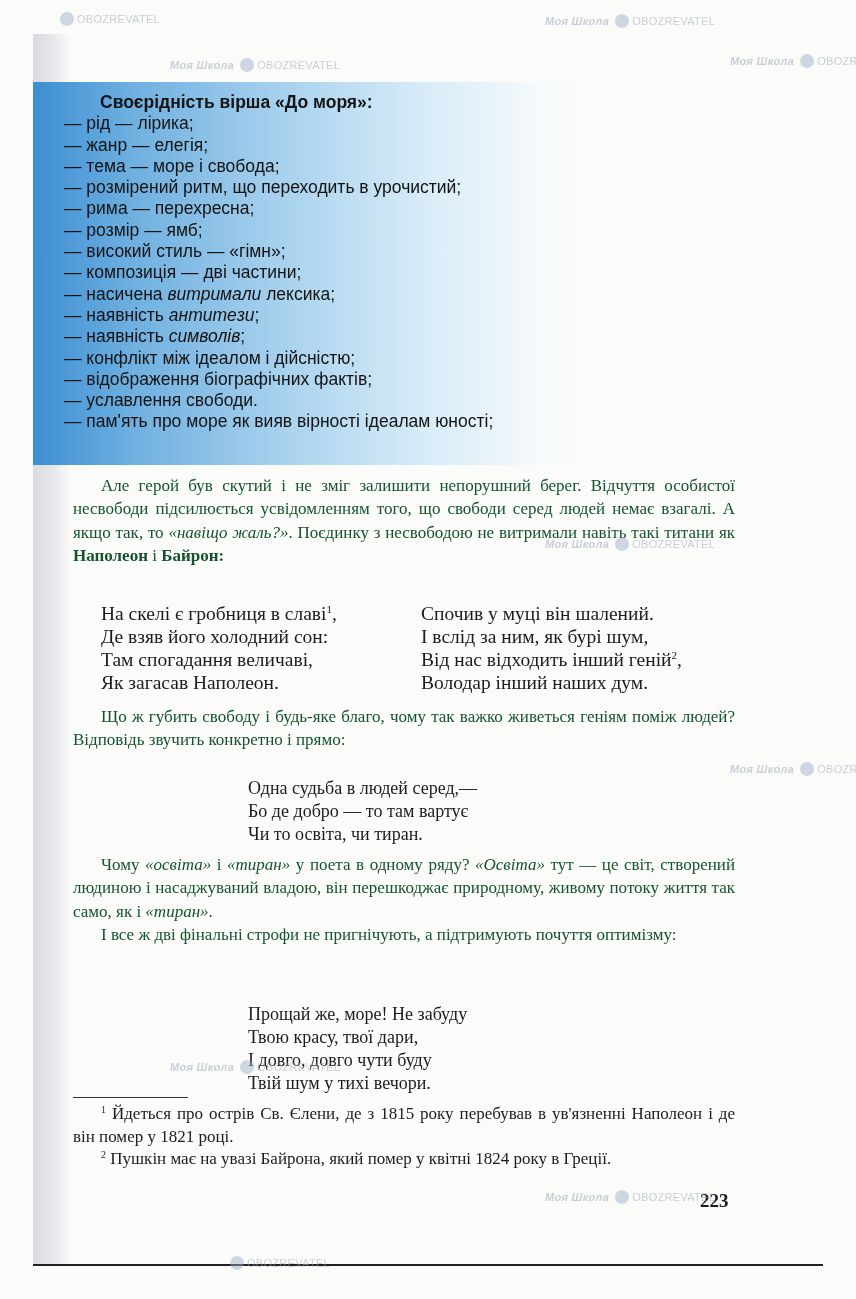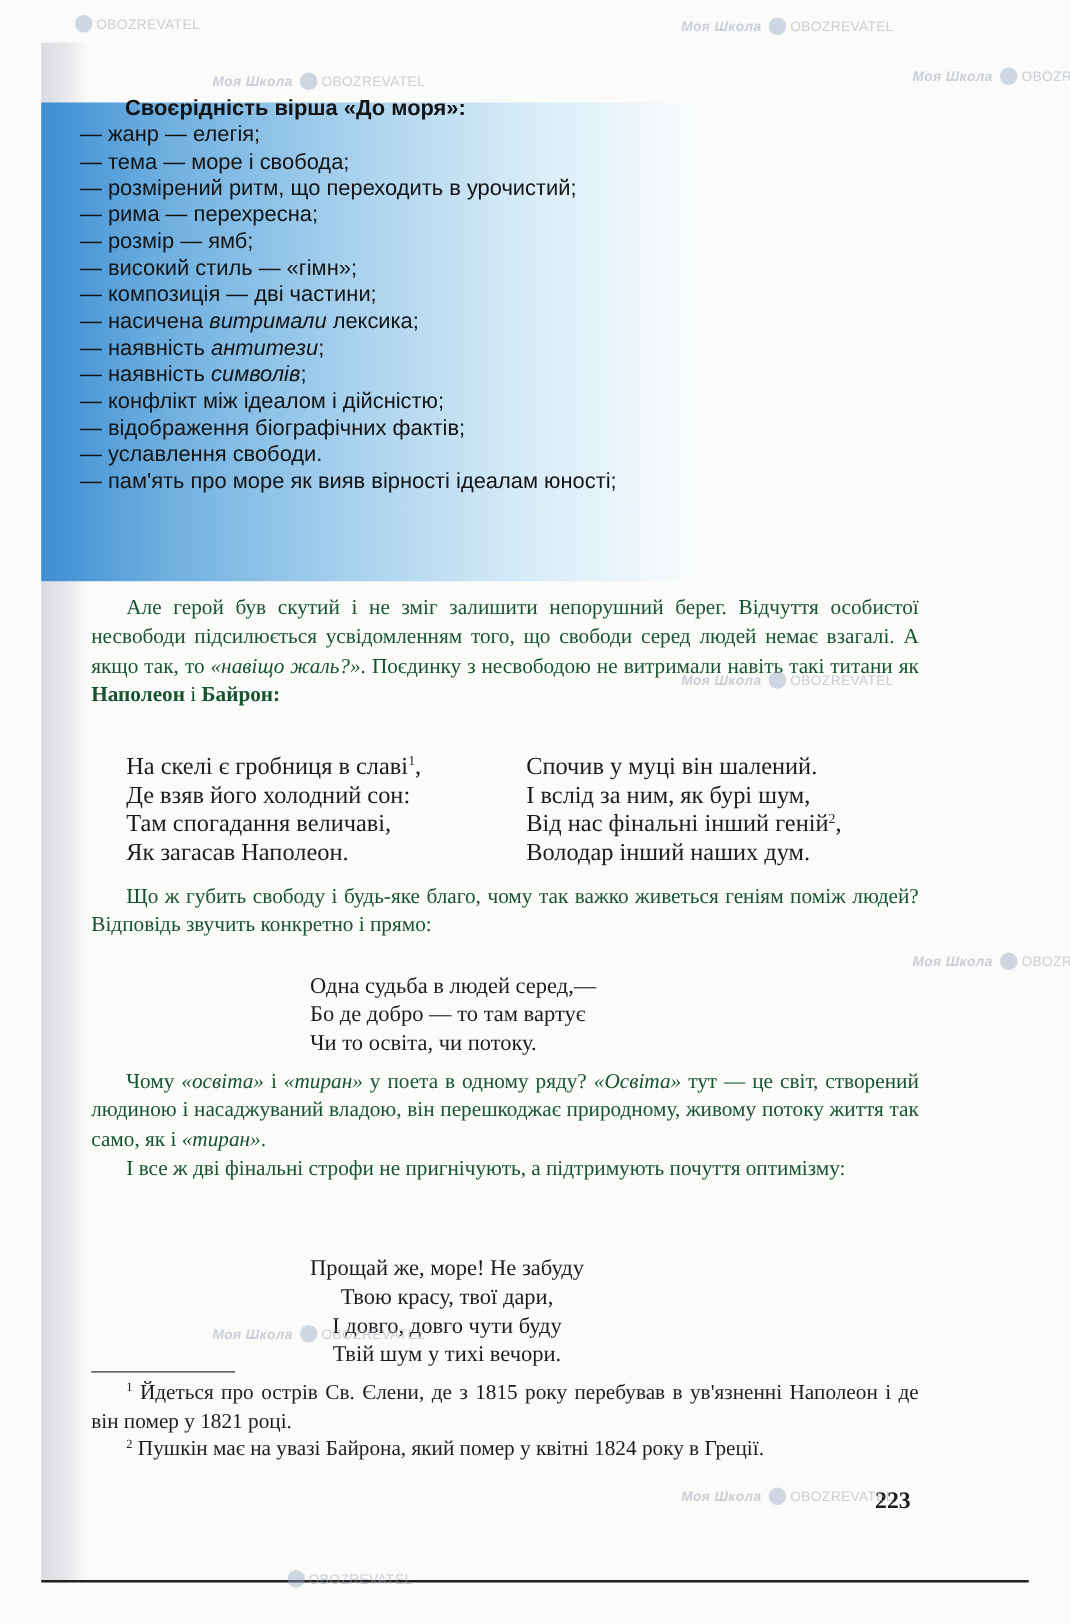--- a/index.html
+++ b/index.html
@@ -18,7 +18,7 @@
     background: linear-gradient(90deg, #3d8ed3 0%, #6fb0e0 18%, #a9d2ee 45%, #d8ecf8 70%, rgba(245,250,253,0.6) 92%, rgba(251,251,250,0) 100%);
   }
   .infobox-inner {
-    position: absolute; left: 64px; top: 76px;
+    position: absolute; left: 64px; top: 92px;
     font-family: "Liberation Sans", "DejaVu Sans", sans-serif;
     font-size: 17.5px; line-height: 21.3px; color: #141414;
   }

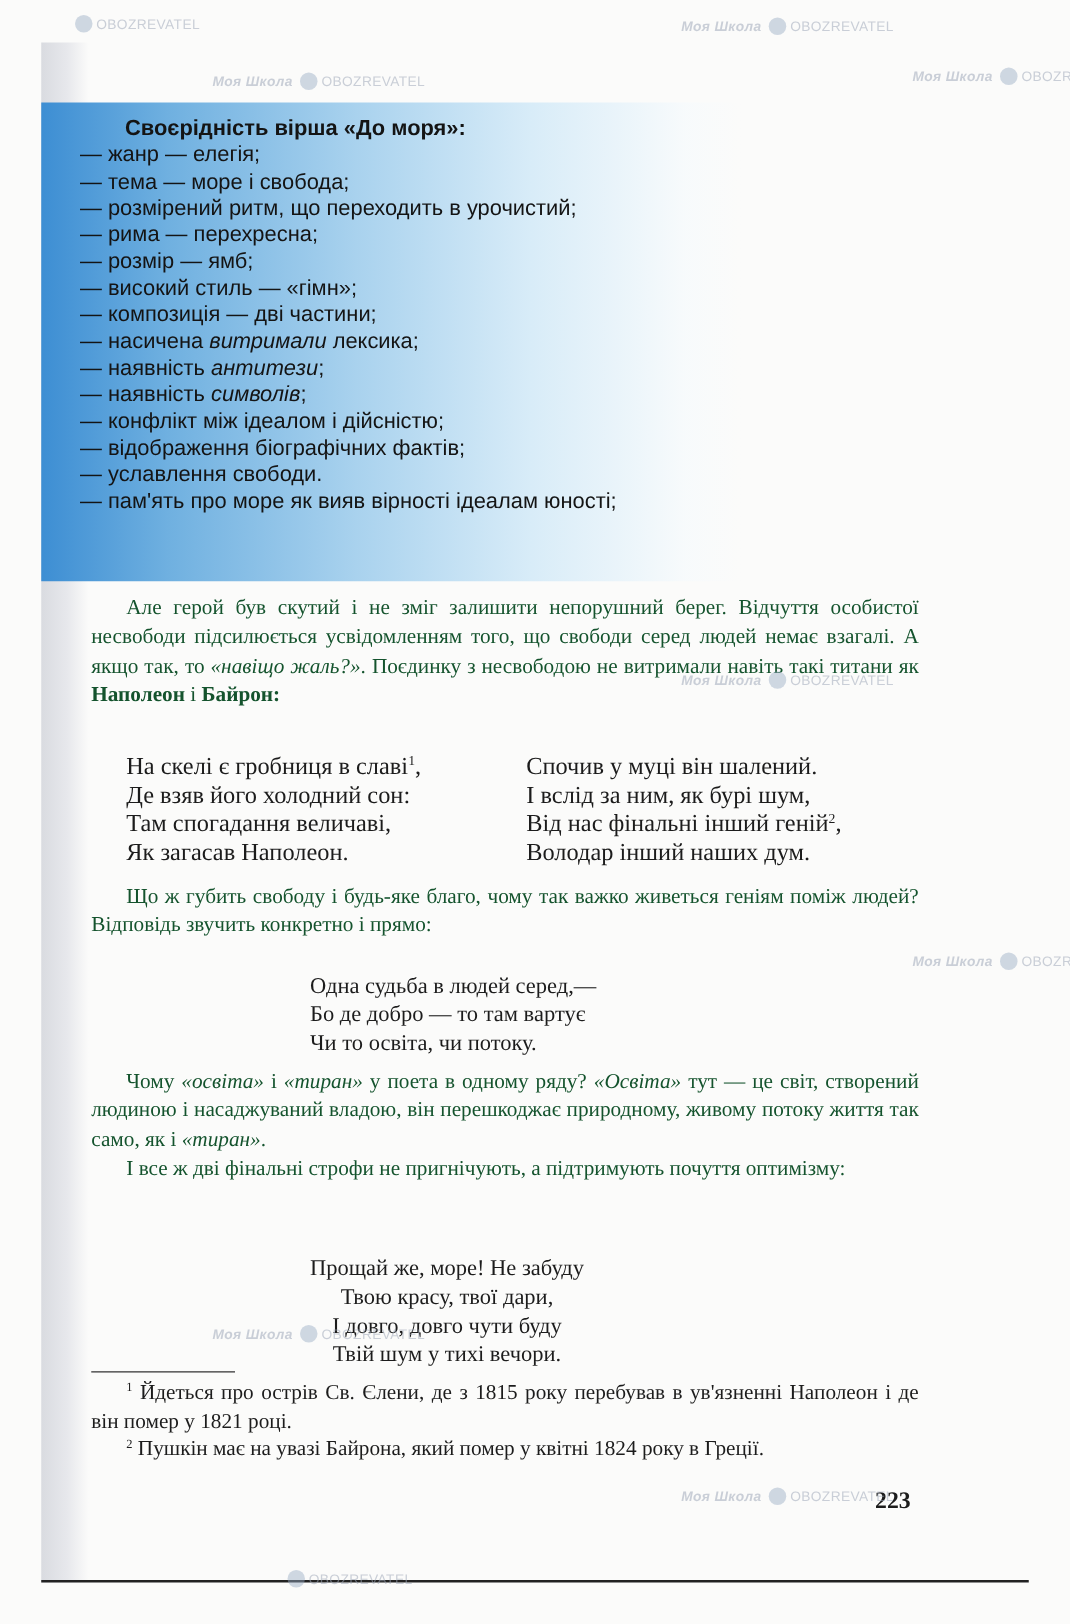--- a/index.html
+++ b/index.html
@@ -90,6 +90,7 @@
 
 <div class="infobox-inner">
   <div class="infobox-title">Своєрідність вірша «До моря»:</div>
+  <div class="infobox-item">— рід — лірика;</div>
   <div class="infobox-item">— жанр — елегія;</div>
   <div class="infobox-item">— тема — море і свобода;</div>
   <div class="infobox-item">— розмірений ритм, що переходить в урочистий;</div>

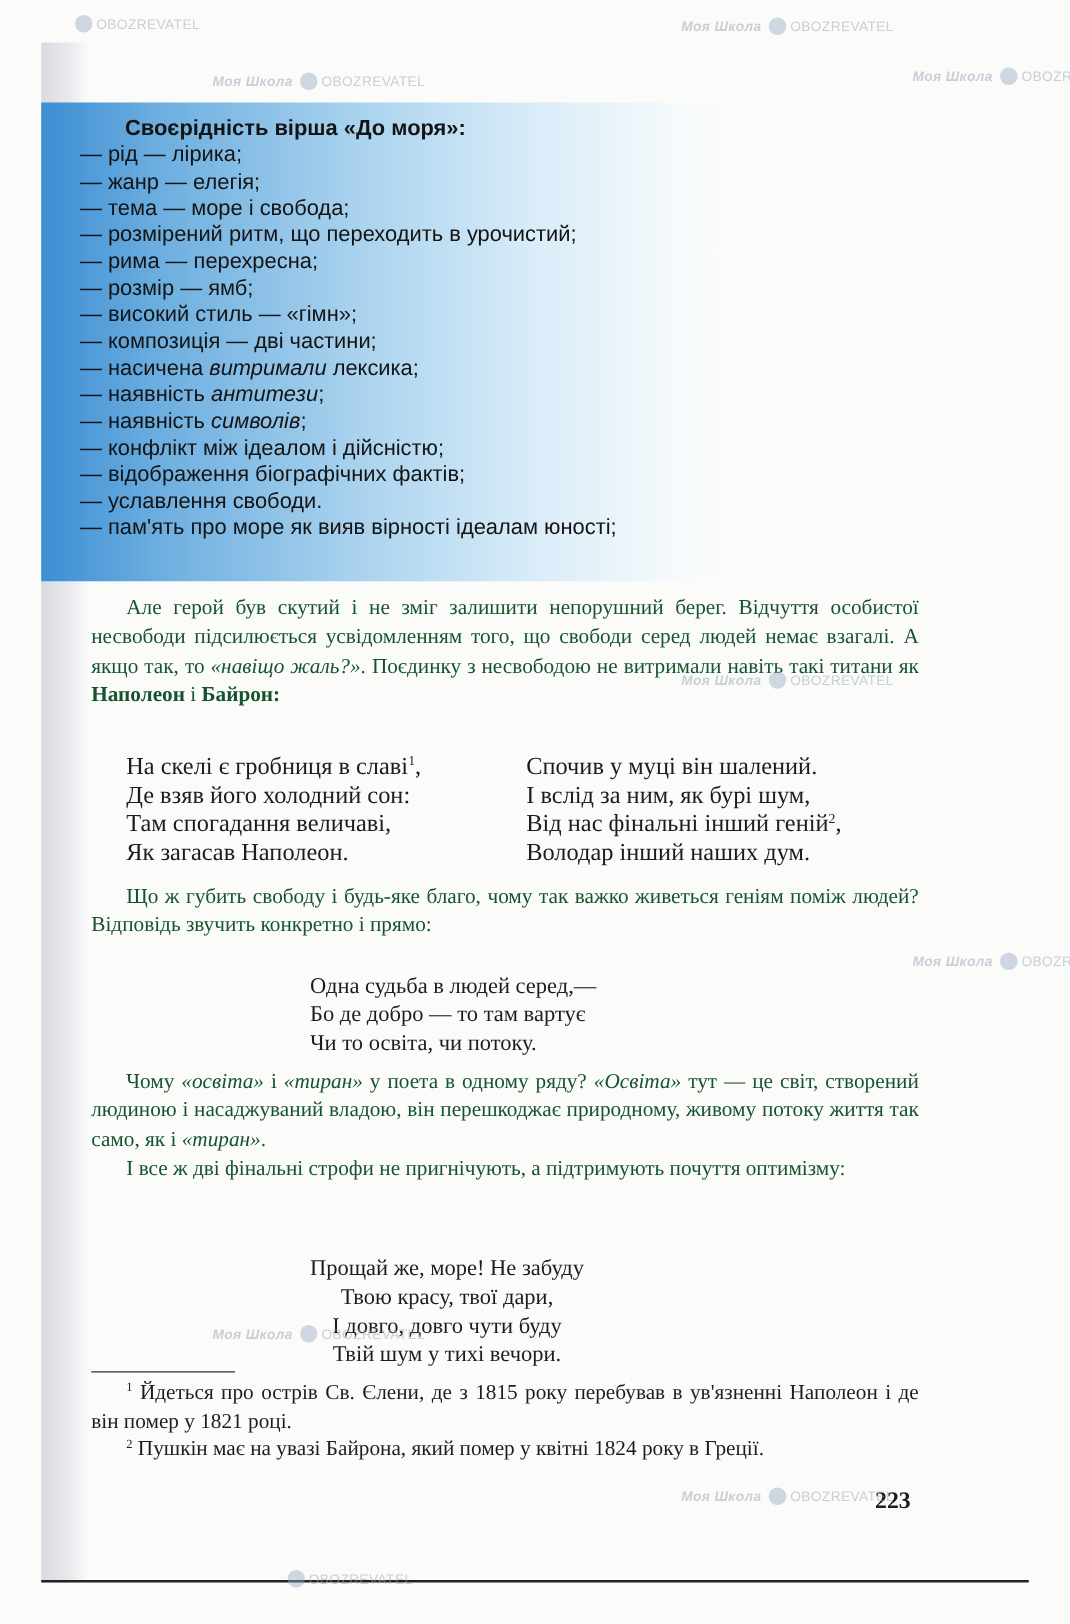--- a/index.html
+++ b/index.html
@@ -121,7 +121,7 @@
   <div class="poem-col">
     <div class="poem-line">Спочив у муці він шалений.</div>
     <div class="poem-line">І вслід за ним, як бурі шум,</div>
-    <div class="poem-line"><span>Від нас фінальні інший геній</span><sup>2</sup><span>,</span></div>
+    <div class="poem-line"><span>Від нас відходить інший геній</span><sup>2</sup><span>,</span></div>
     <div class="poem-line">Володар інший наших дум.</div>
   </div>
 </div>

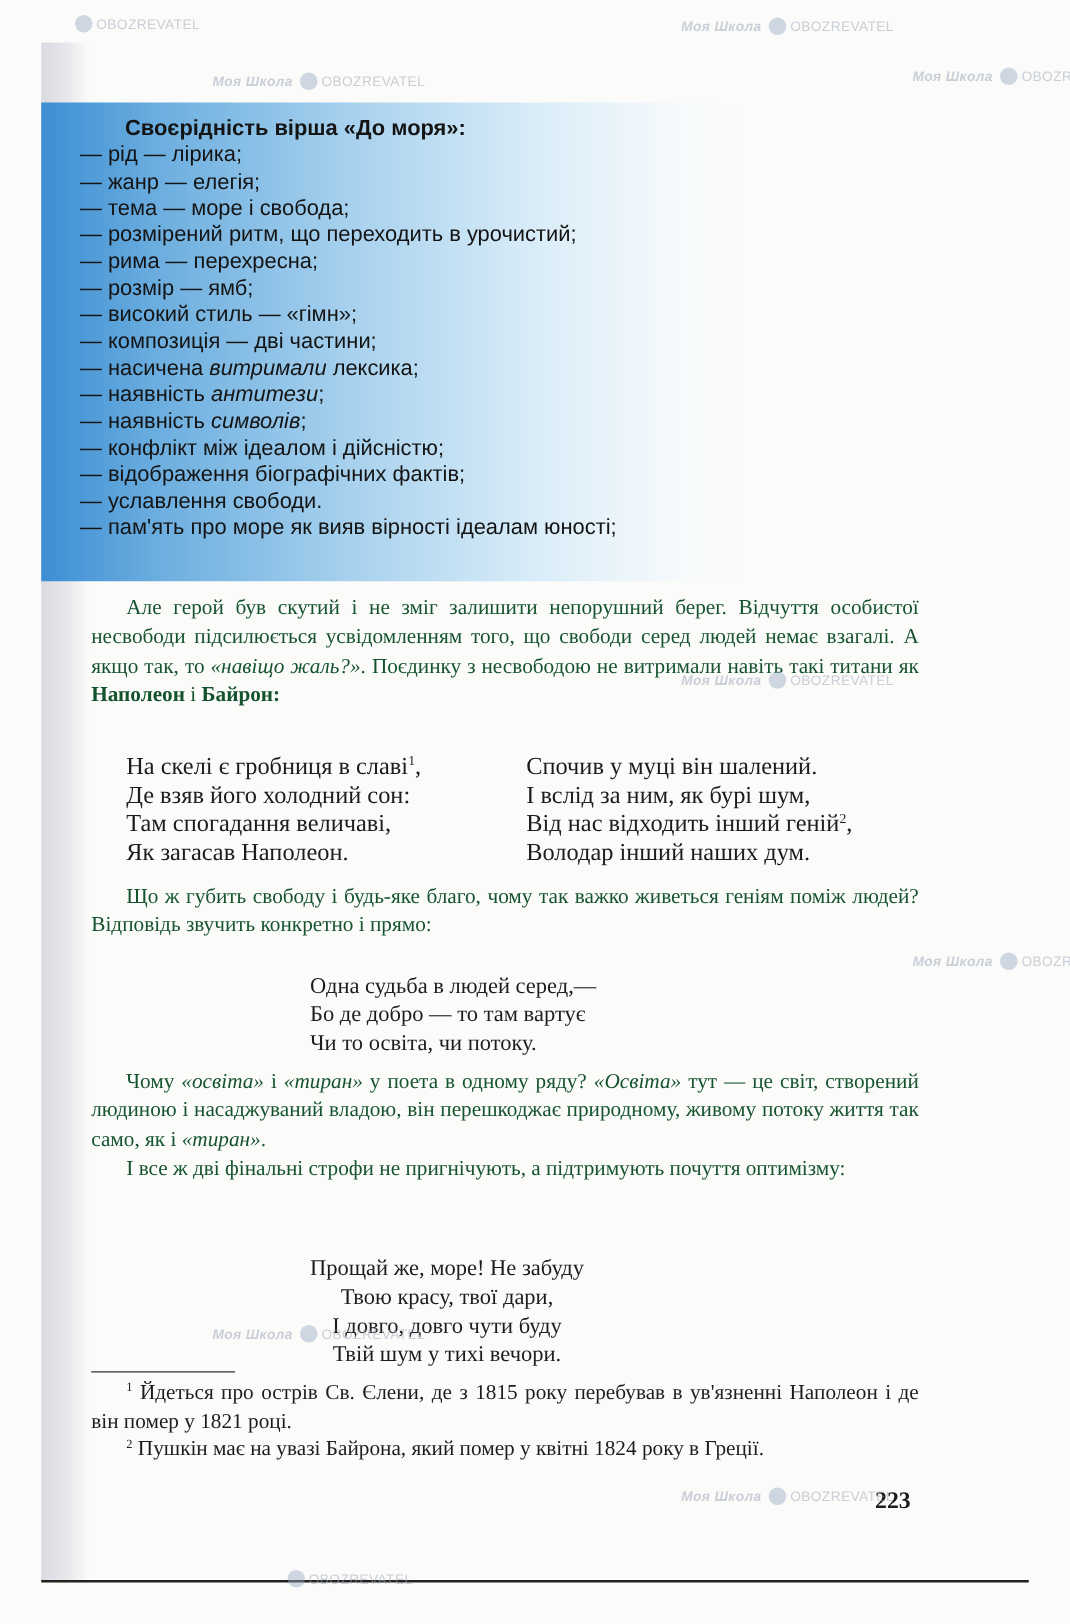--- a/index.html
+++ b/index.html
@@ -133,7 +133,7 @@
 <div class="poem-center poem1">
   <div class="poem-line">Одна судьба в людей серед,—</div>
   <div class="poem-line">Бо де добро — то там вартує</div>
-  <div class="poem-line">Чи то освіта, чи потоку.</div>
+  <div class="poem-line">Чи то освіта, чи тиран.</div>
 </div>
 
 <div class="text-block p3">

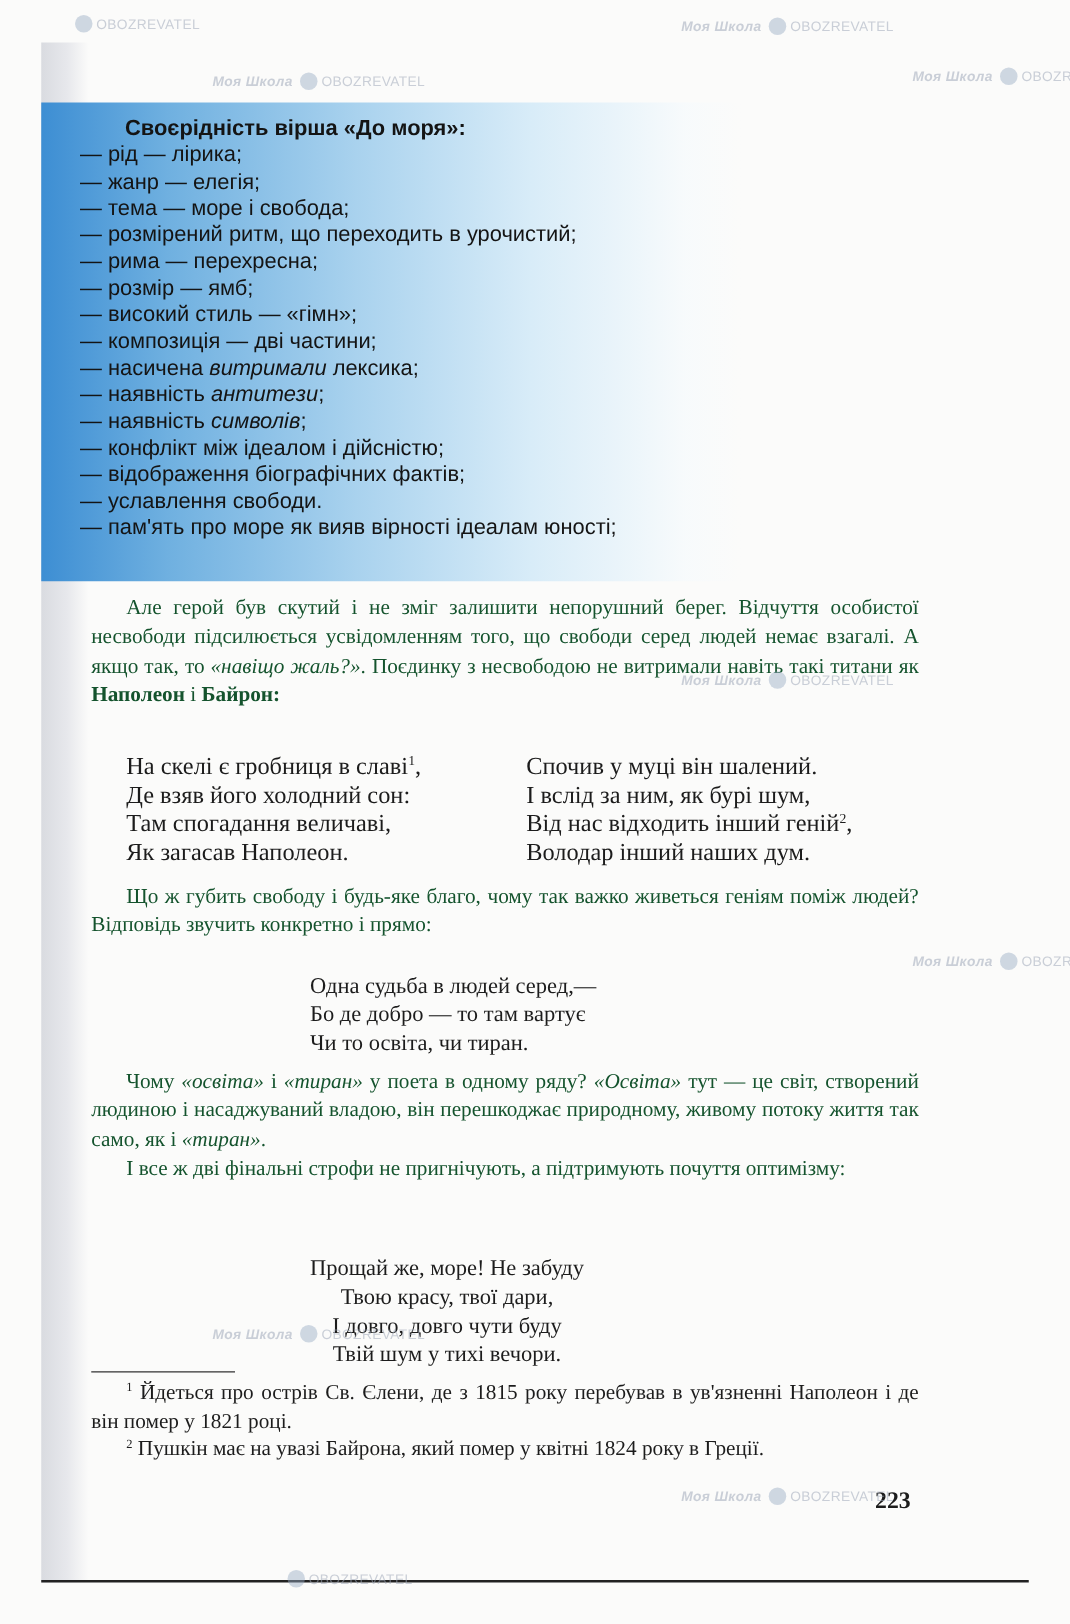--- a/index.html
+++ b/index.html
@@ -52,7 +52,7 @@
   }
   .poem1 { top: 777px; }
   .p3 { top: 853px; }
-  .poem2 { top: 1003px; text-align: center; }
+  .poem2 { top: 1003px; }
   .footnote-rule {
     position: absolute; left: 73px; top: 1097px; width: 115px; height: 1px; background: #333;
   }

